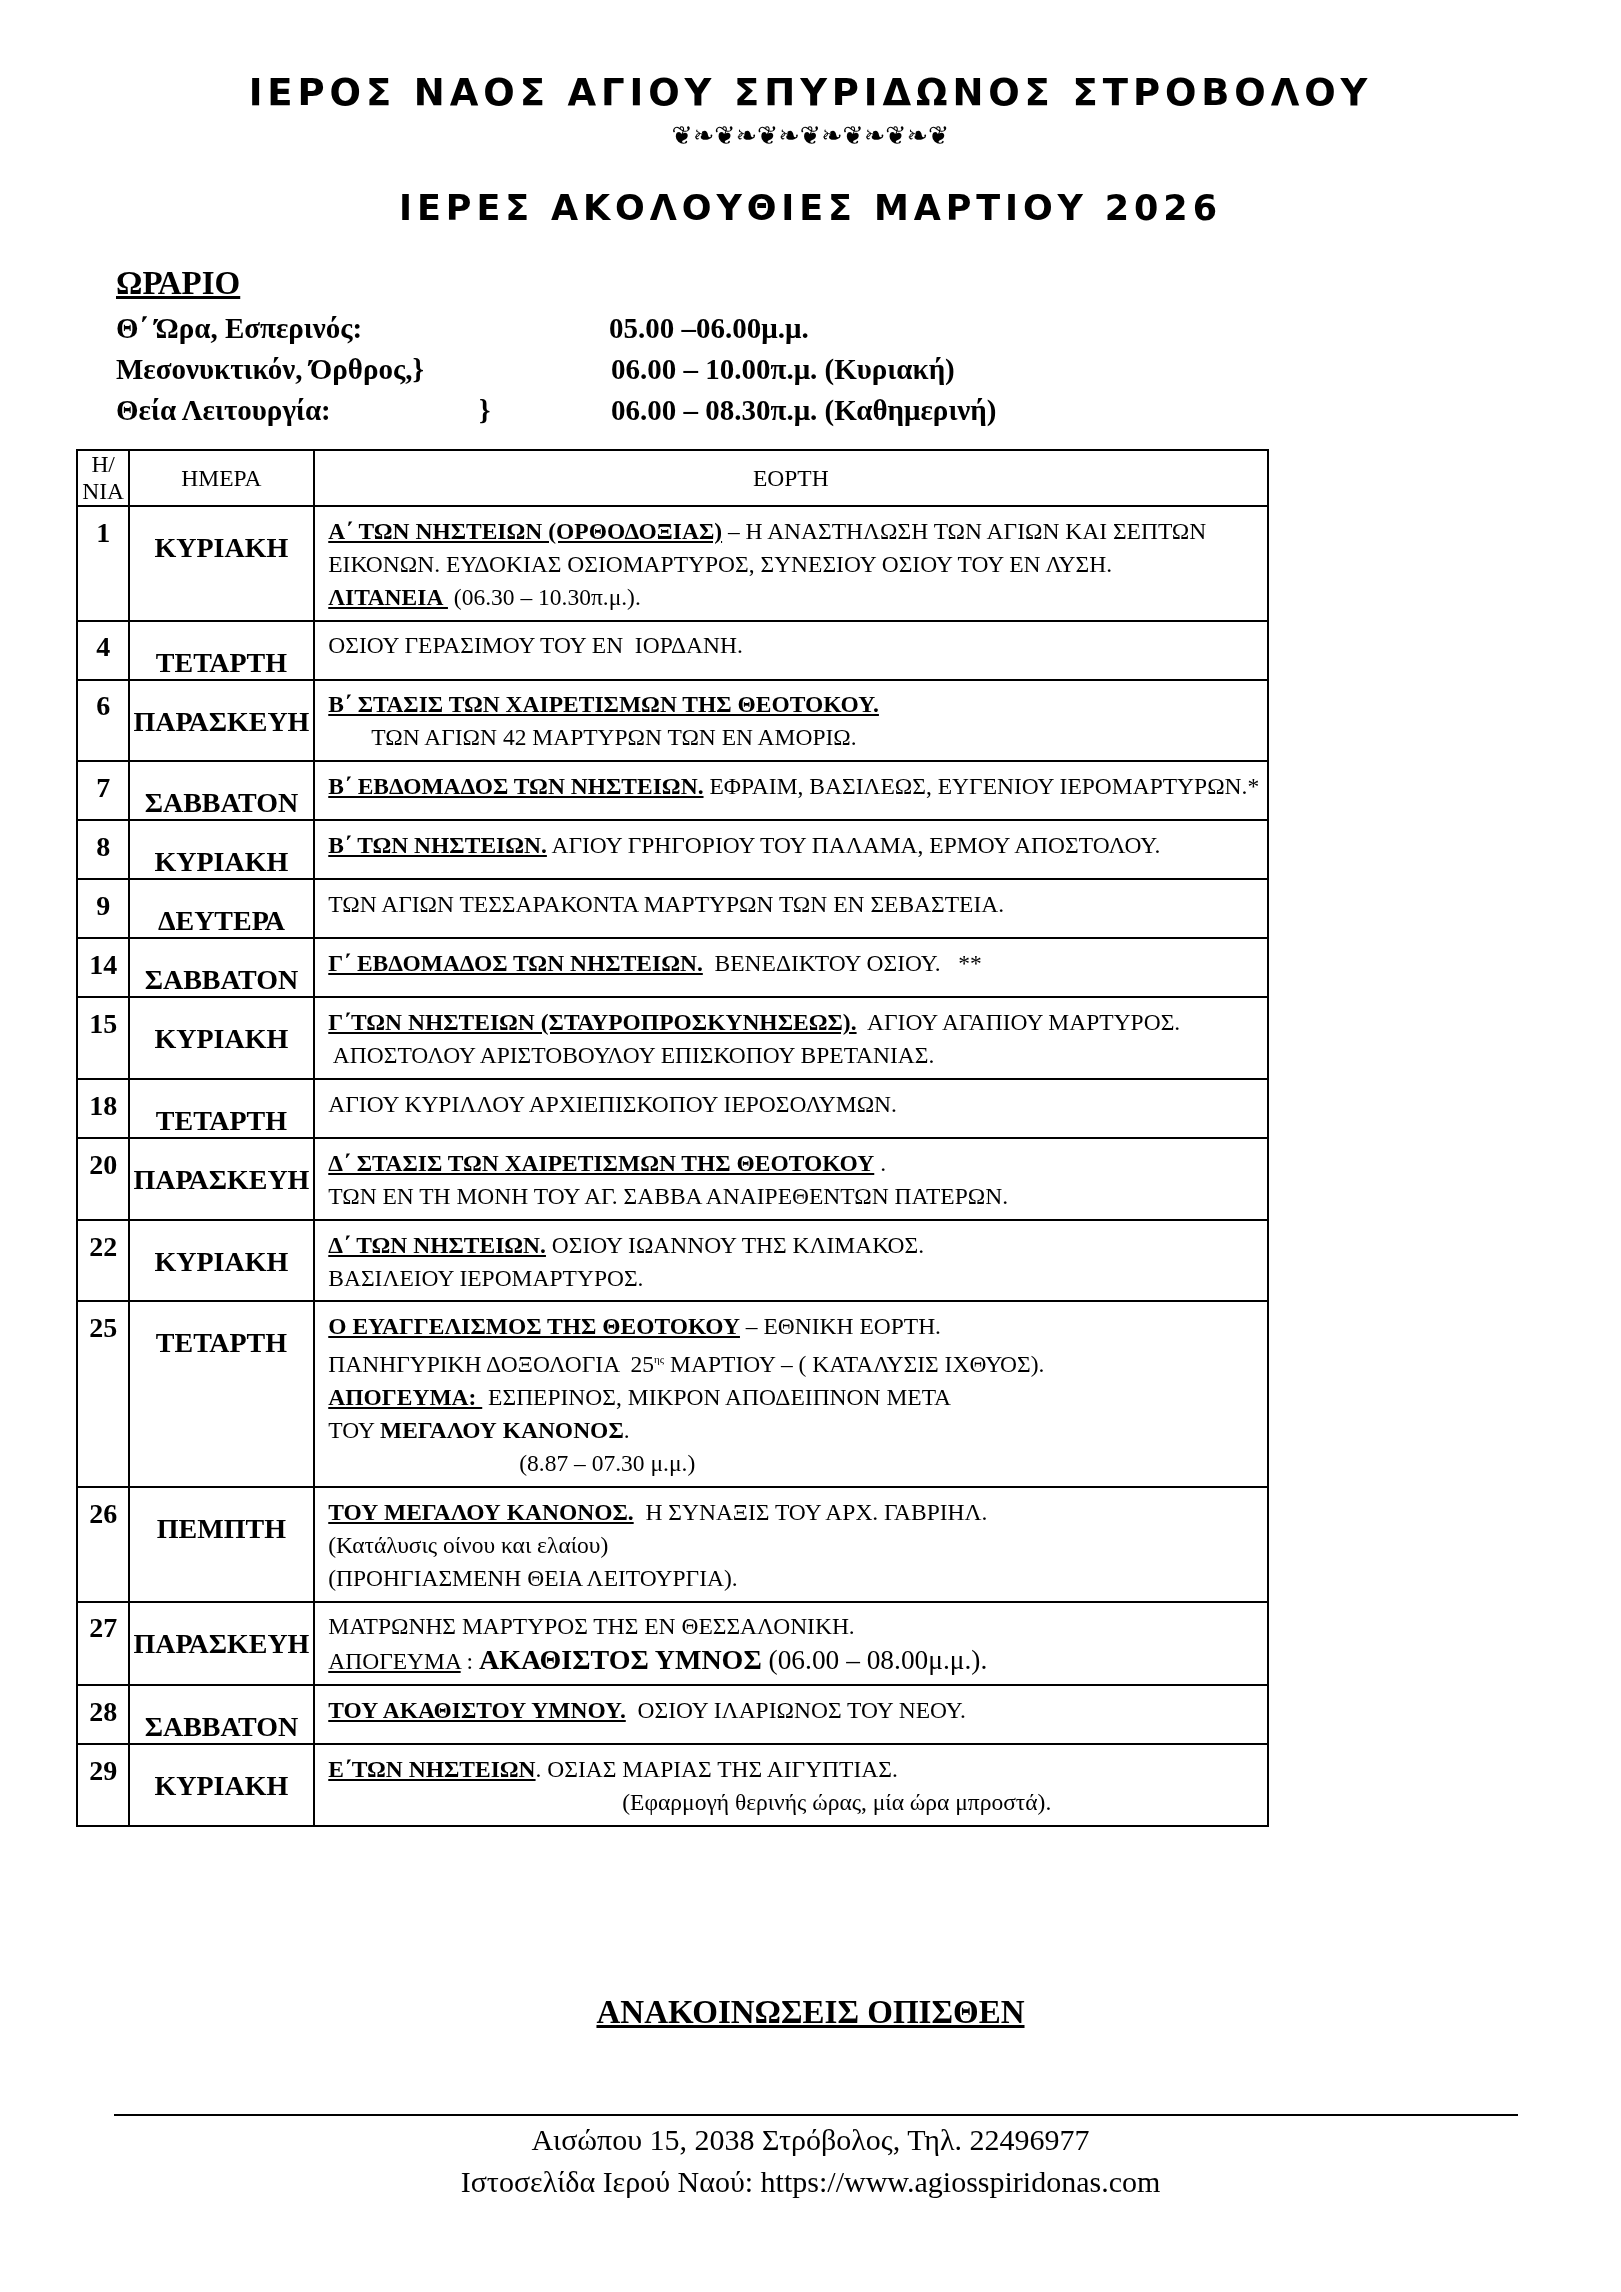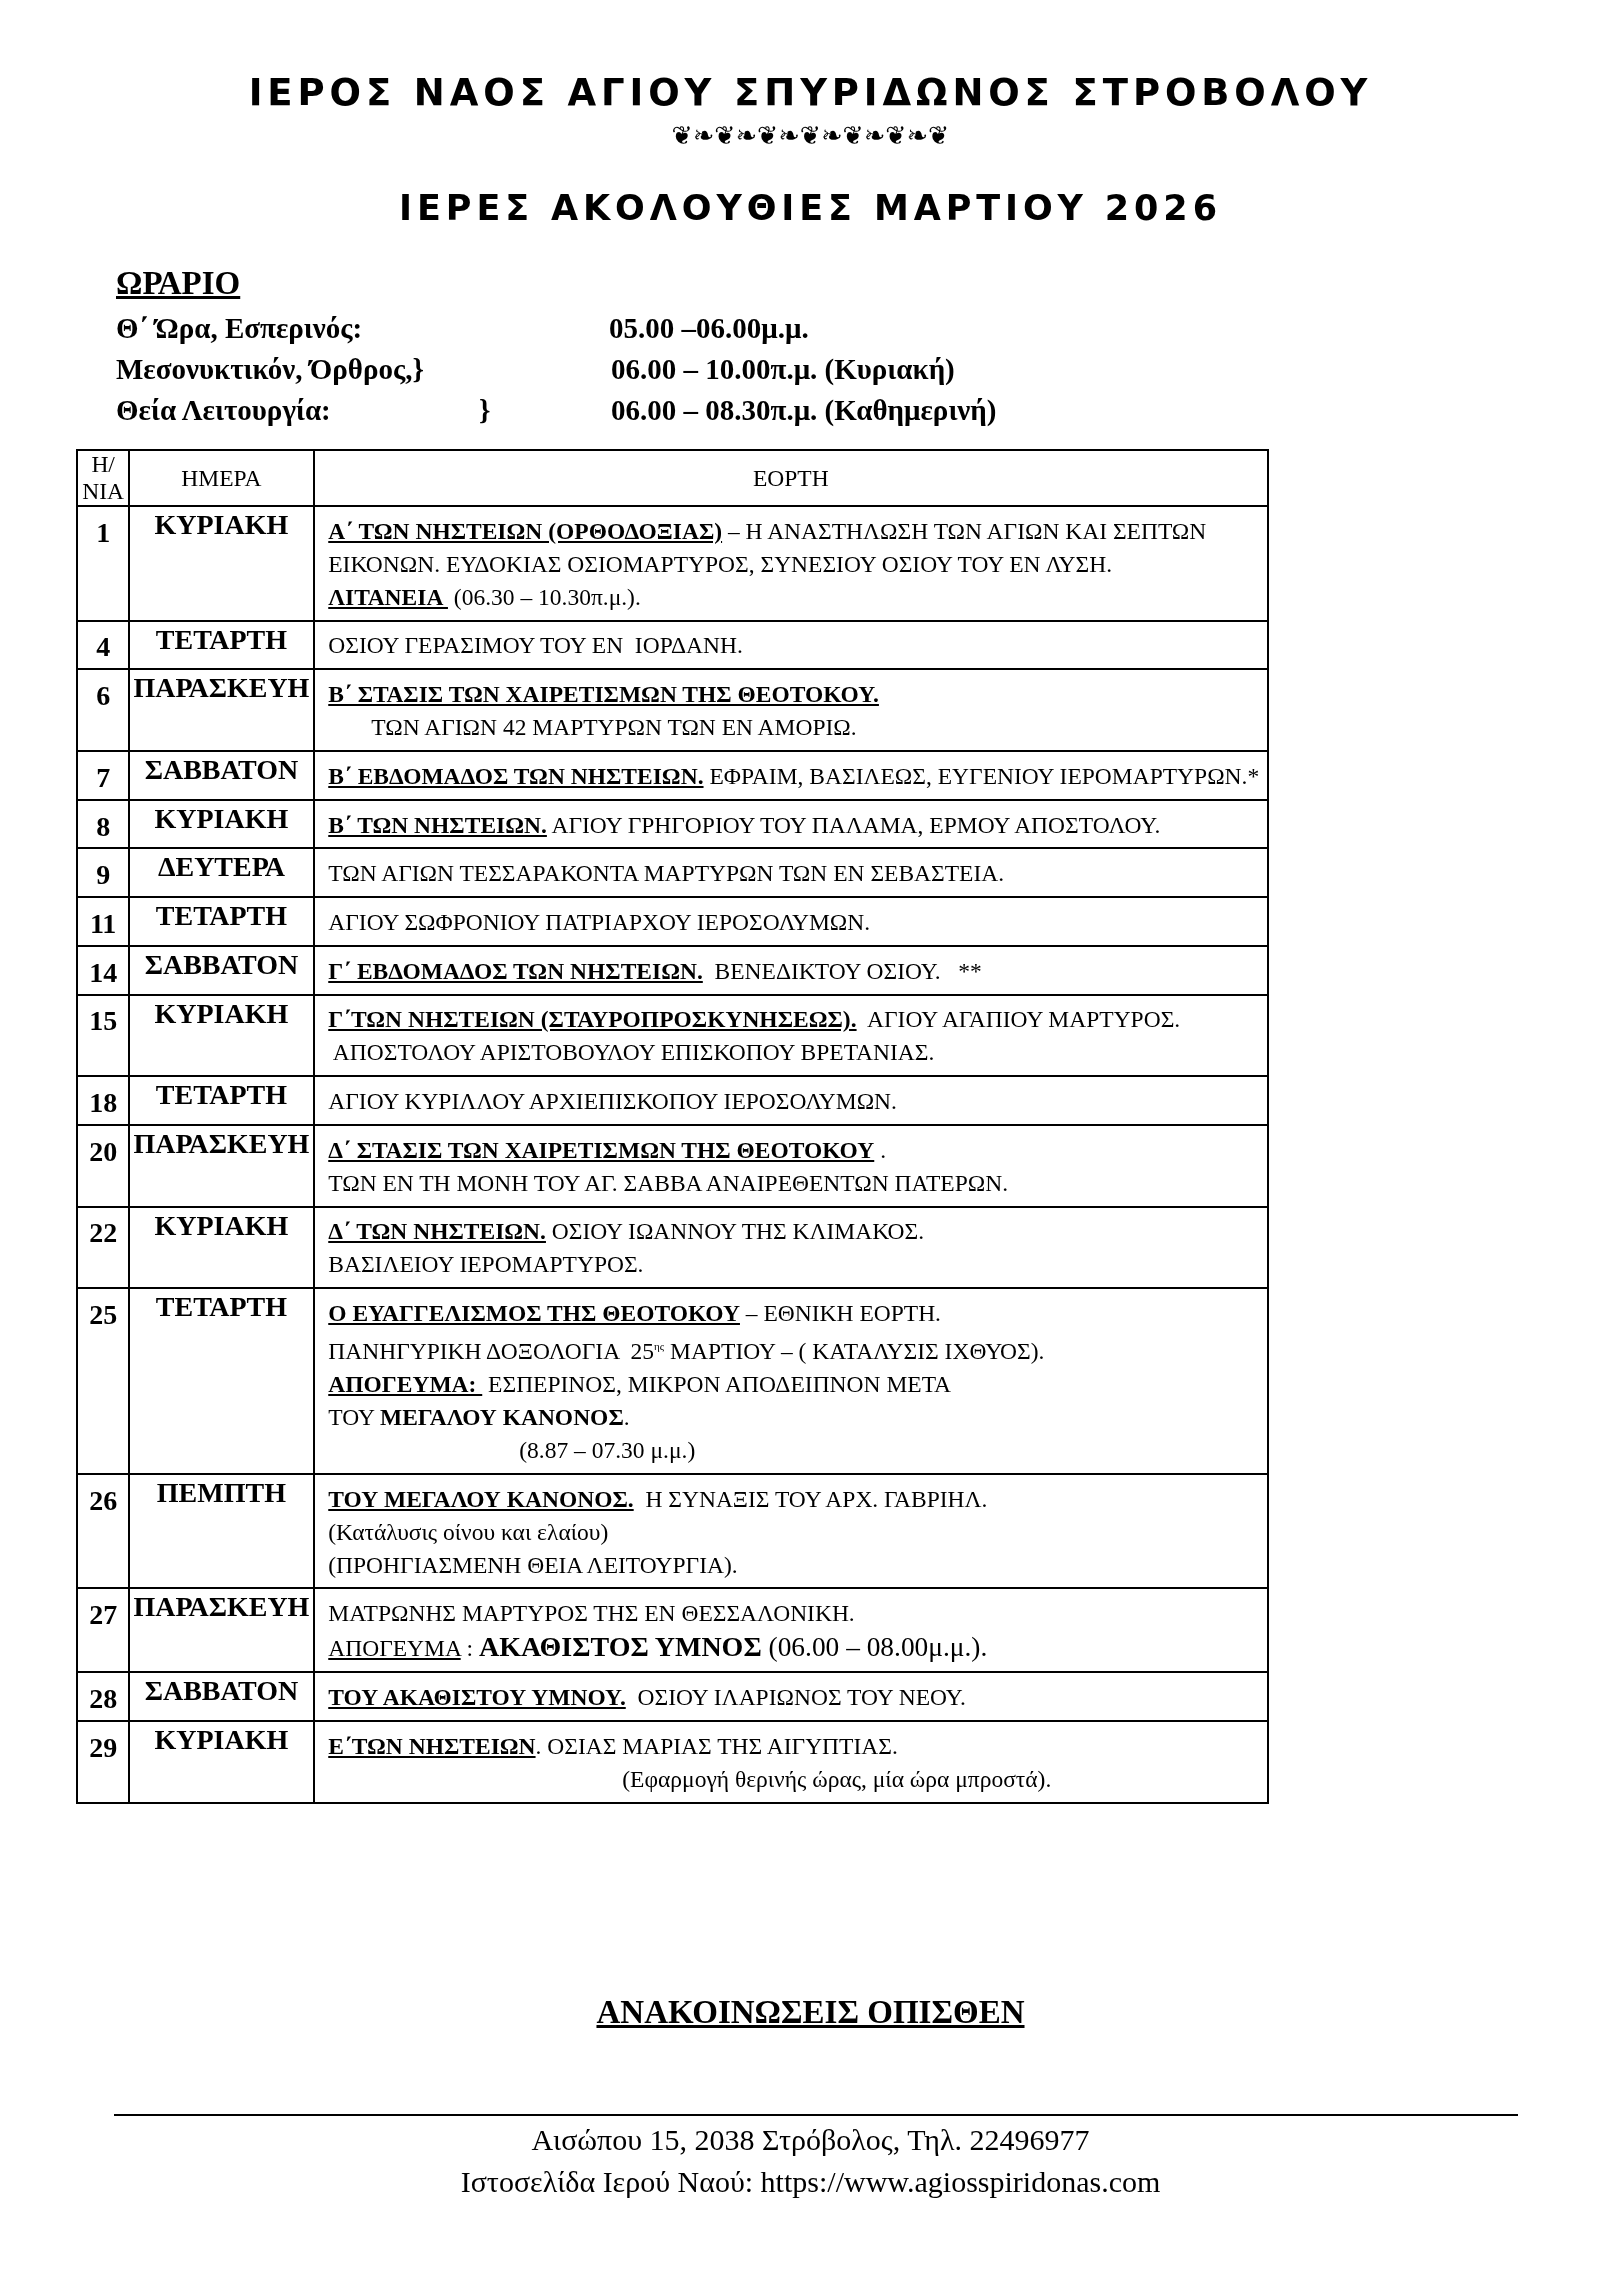--- a/index.html
+++ b/index.html
@@ -18,7 +18,7 @@
   td, th { border:2px solid #000; vertical-align:top; padding:0; }
   th { font-weight:normal; font-size:23.5px; height:43px; text-align:center; vertical-align:middle; }
   td.num { width:116px; text-align:center; font-weight:bold; font-size:28px; padding-top:9.8px; }
-  td.day { width:231px; text-align:center; font-weight:bold; font-size:28px; padding-top:2px; }
+  td.day { width:231px; text-align:center; font-weight:bold; font-size:28px; padding-top:25px; }
   td.ev { font-size:23.5px; line-height:33px; padding:7.8px 7.8px 5.9px 13.7px; }
   .u { text-decoration:underline; font-weight:bold; }
   .b { font-weight:bold; }

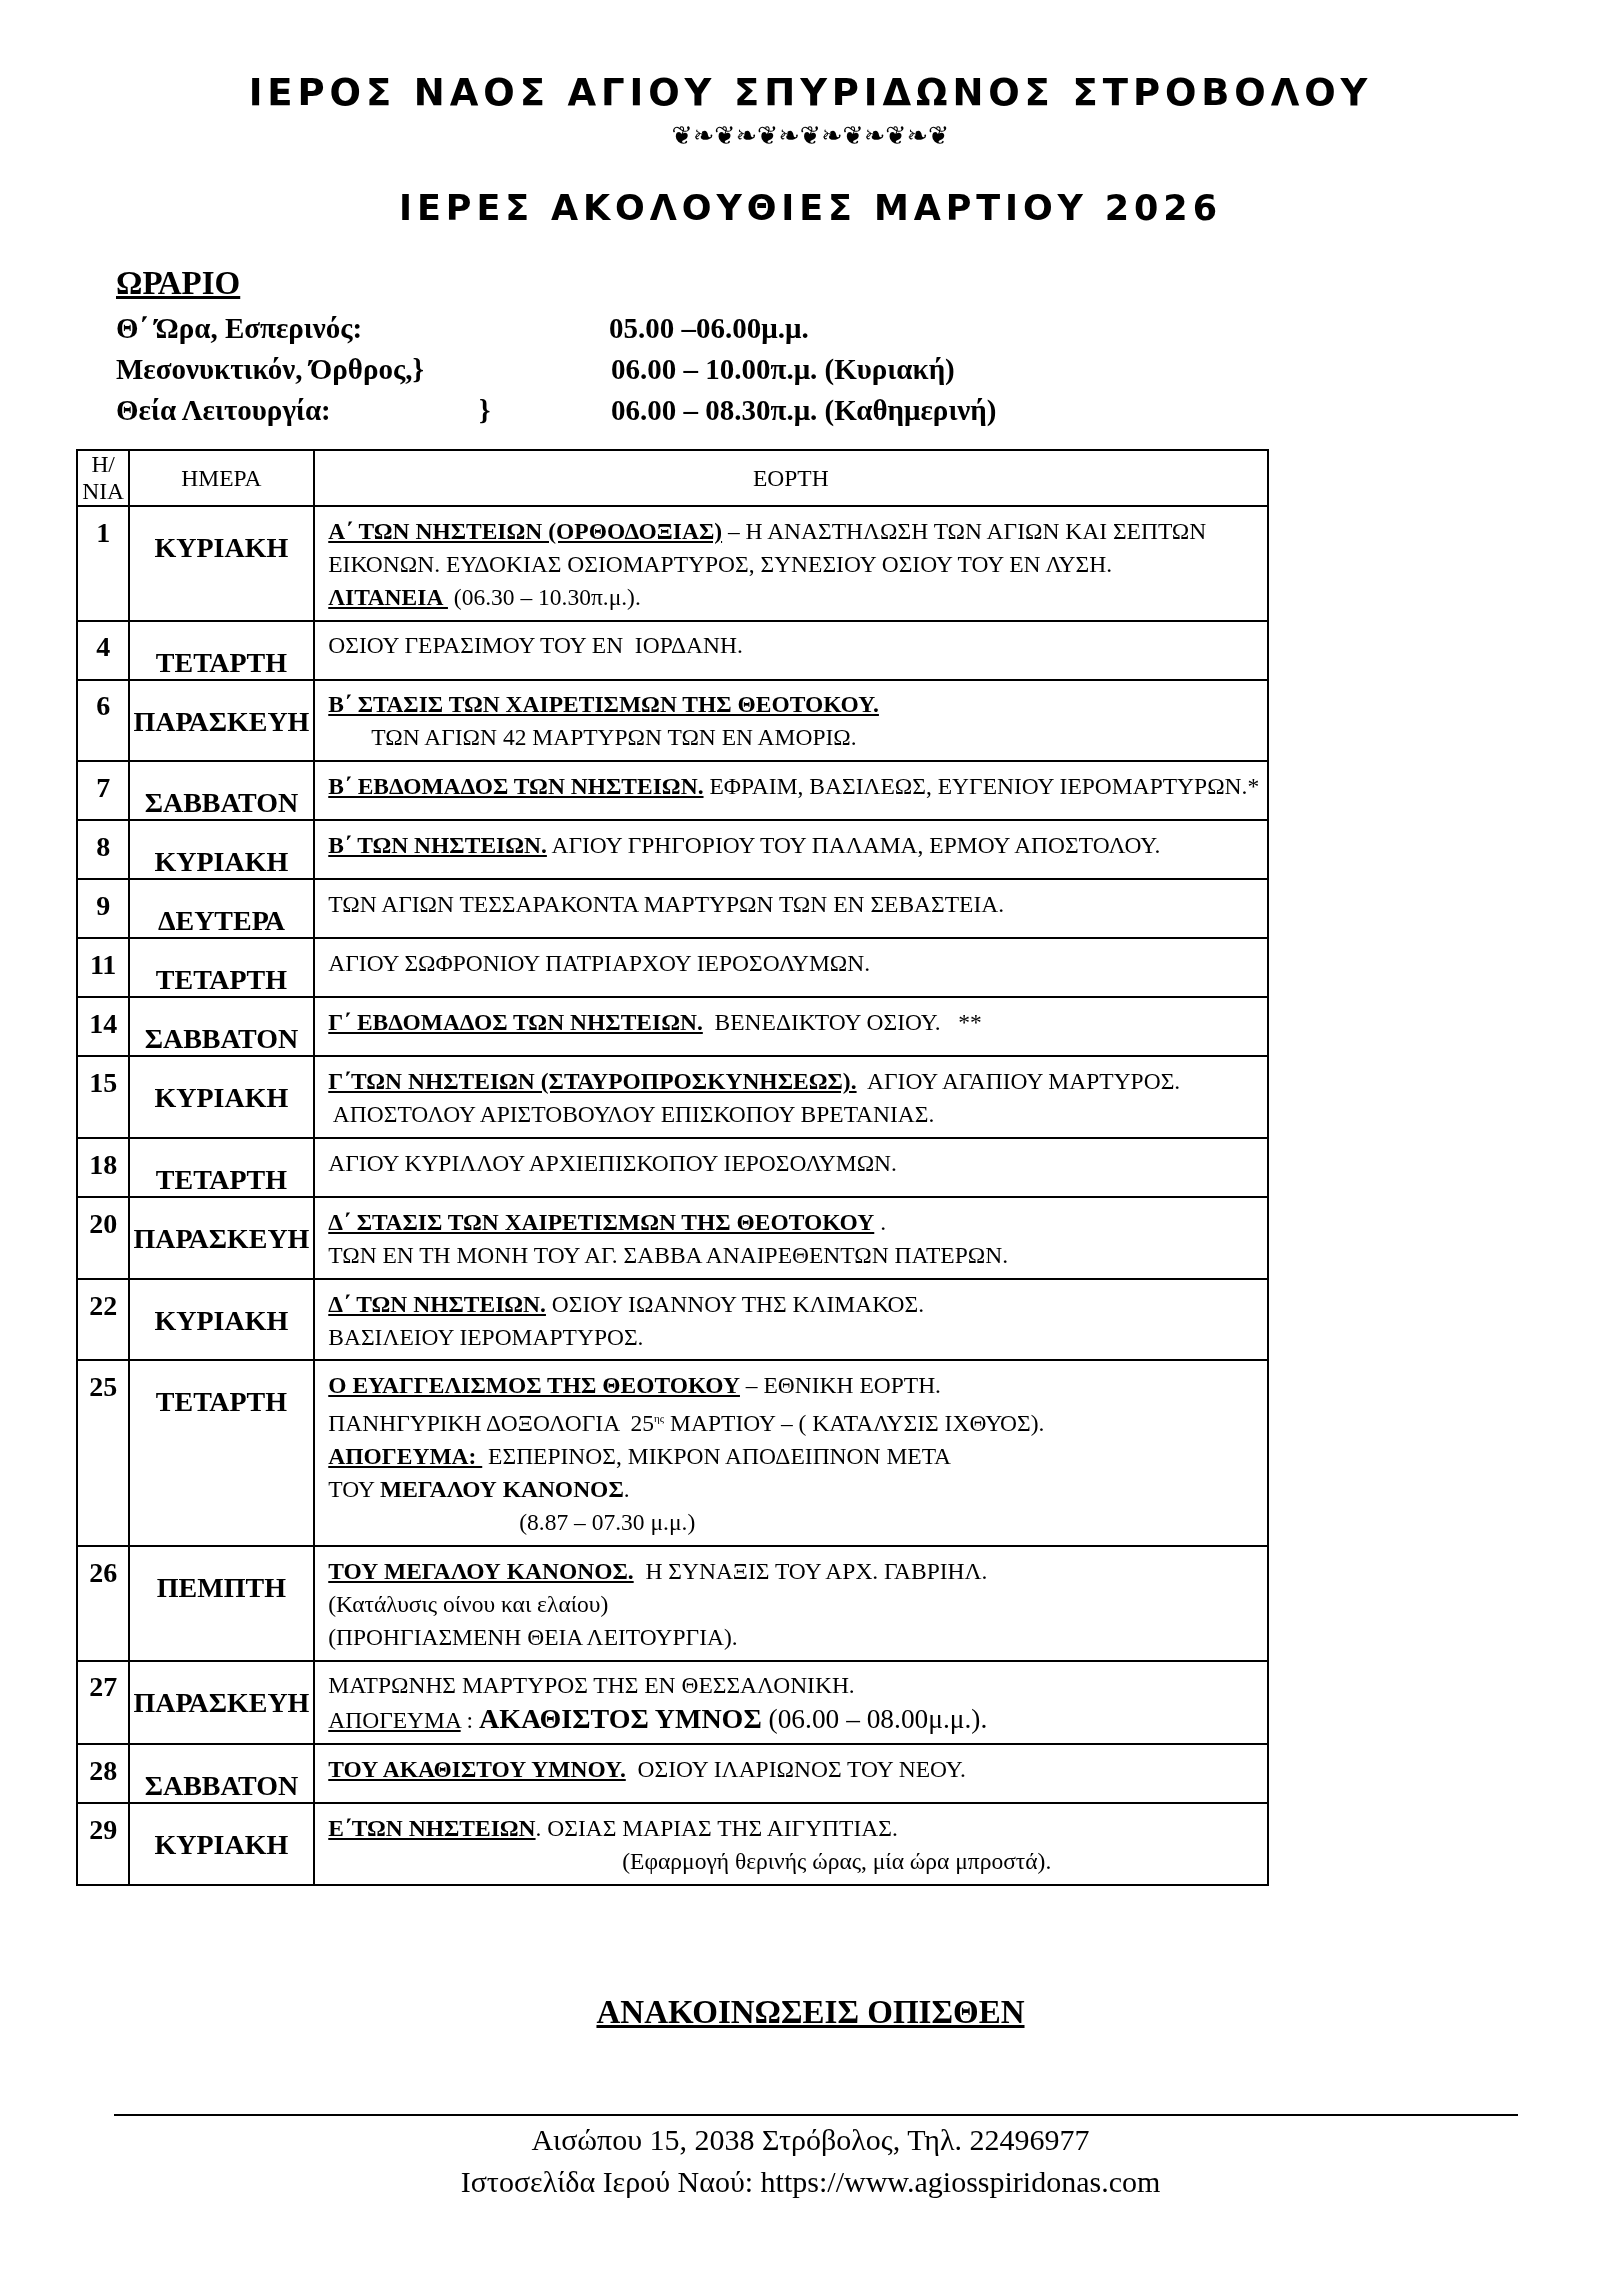--- a/index.html
+++ b/index.html
@@ -108,13 +108,6 @@
         </td>
       </tr>
       <tr>
-        <td class="num">11</td>
-        <td class="day">ΤΕΤΑΡΤΗ</td>
-        <td class="ev">
-          <div><span style="white-space: pre;">ΑΓΙΟΥ ΣΩΦΡΟΝΙΟΥ ΠΑΤΡΙΑΡΧΟΥ ΙΕΡΟΣΟΛΥΜΩΝ.</span></div>
-        </td>
-      </tr>
-      <tr>
         <td class="num">14</td>
         <td class="day">ΣΑΒΒΑΤΟΝ</td>
         <td class="ev">

